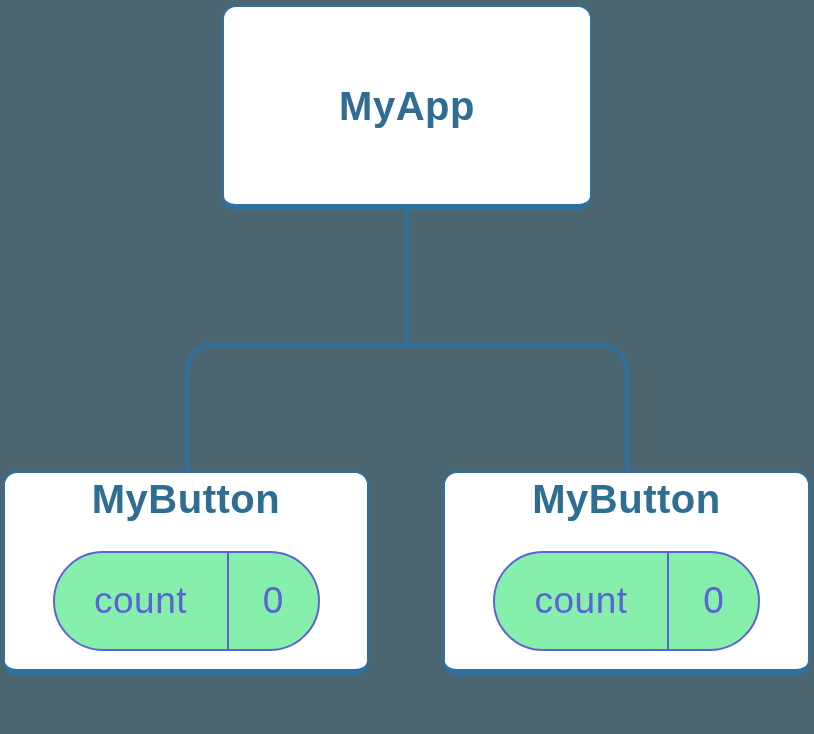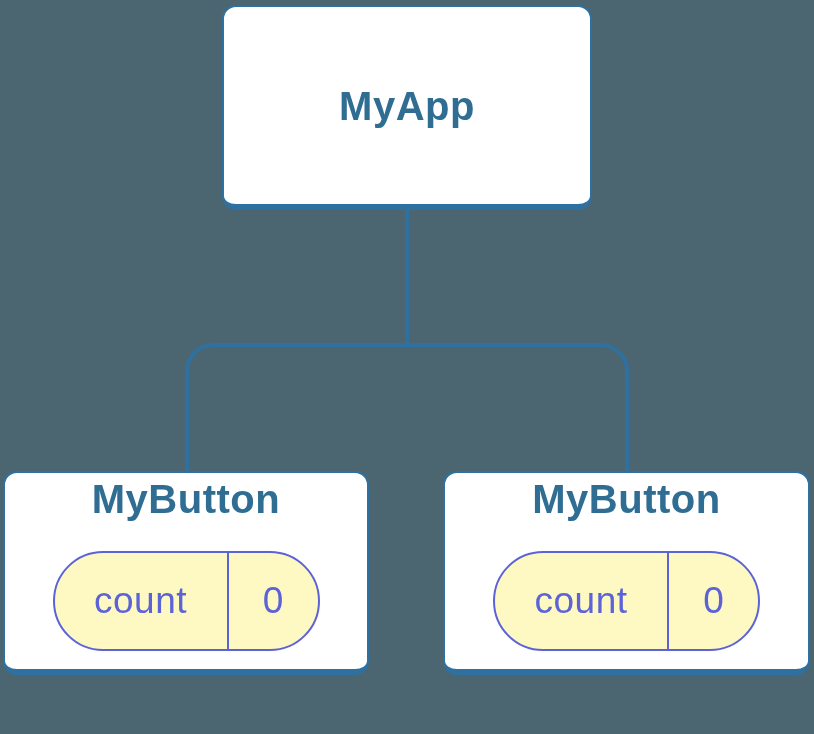--- a/index.html
+++ b/index.html
@@ -79,7 +79,7 @@
     height: 100px;
     border: 2px solid #5C63D7;
     border-radius: 50px;
-    background: #fef9c3;
+    background: #86efac;
     display: flex;
     align-items: stretch;
     overflow: hidden;

